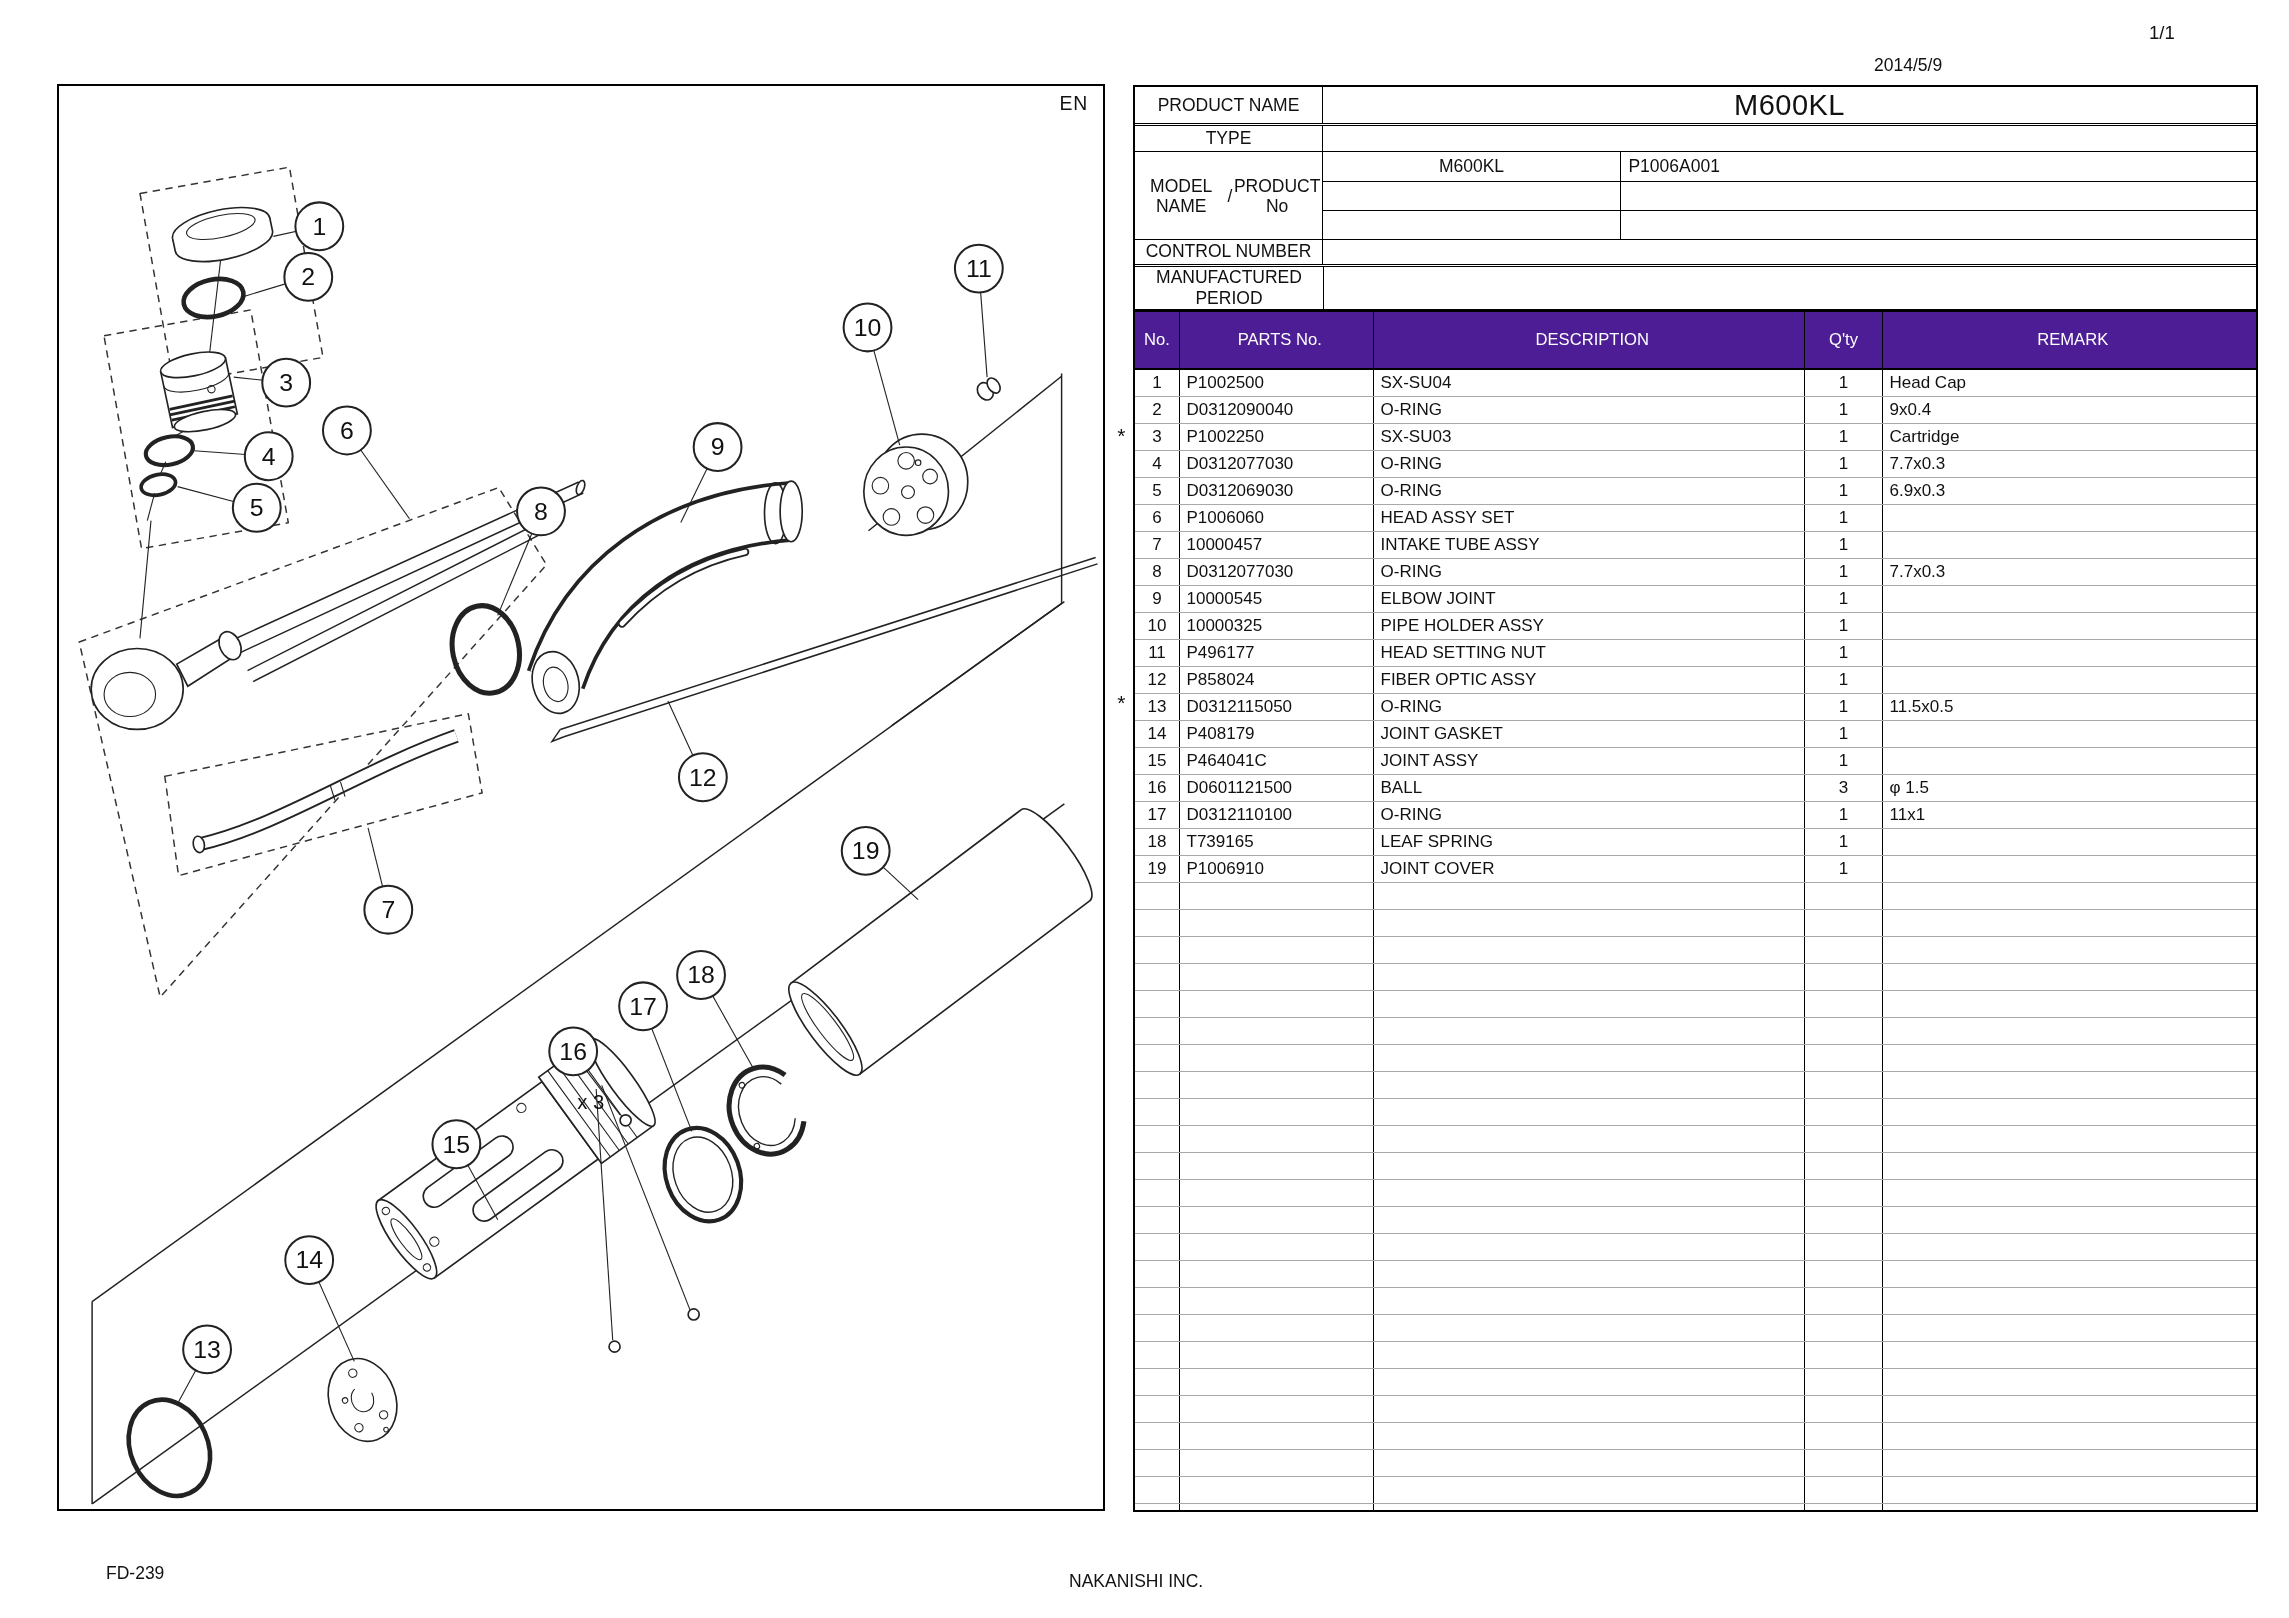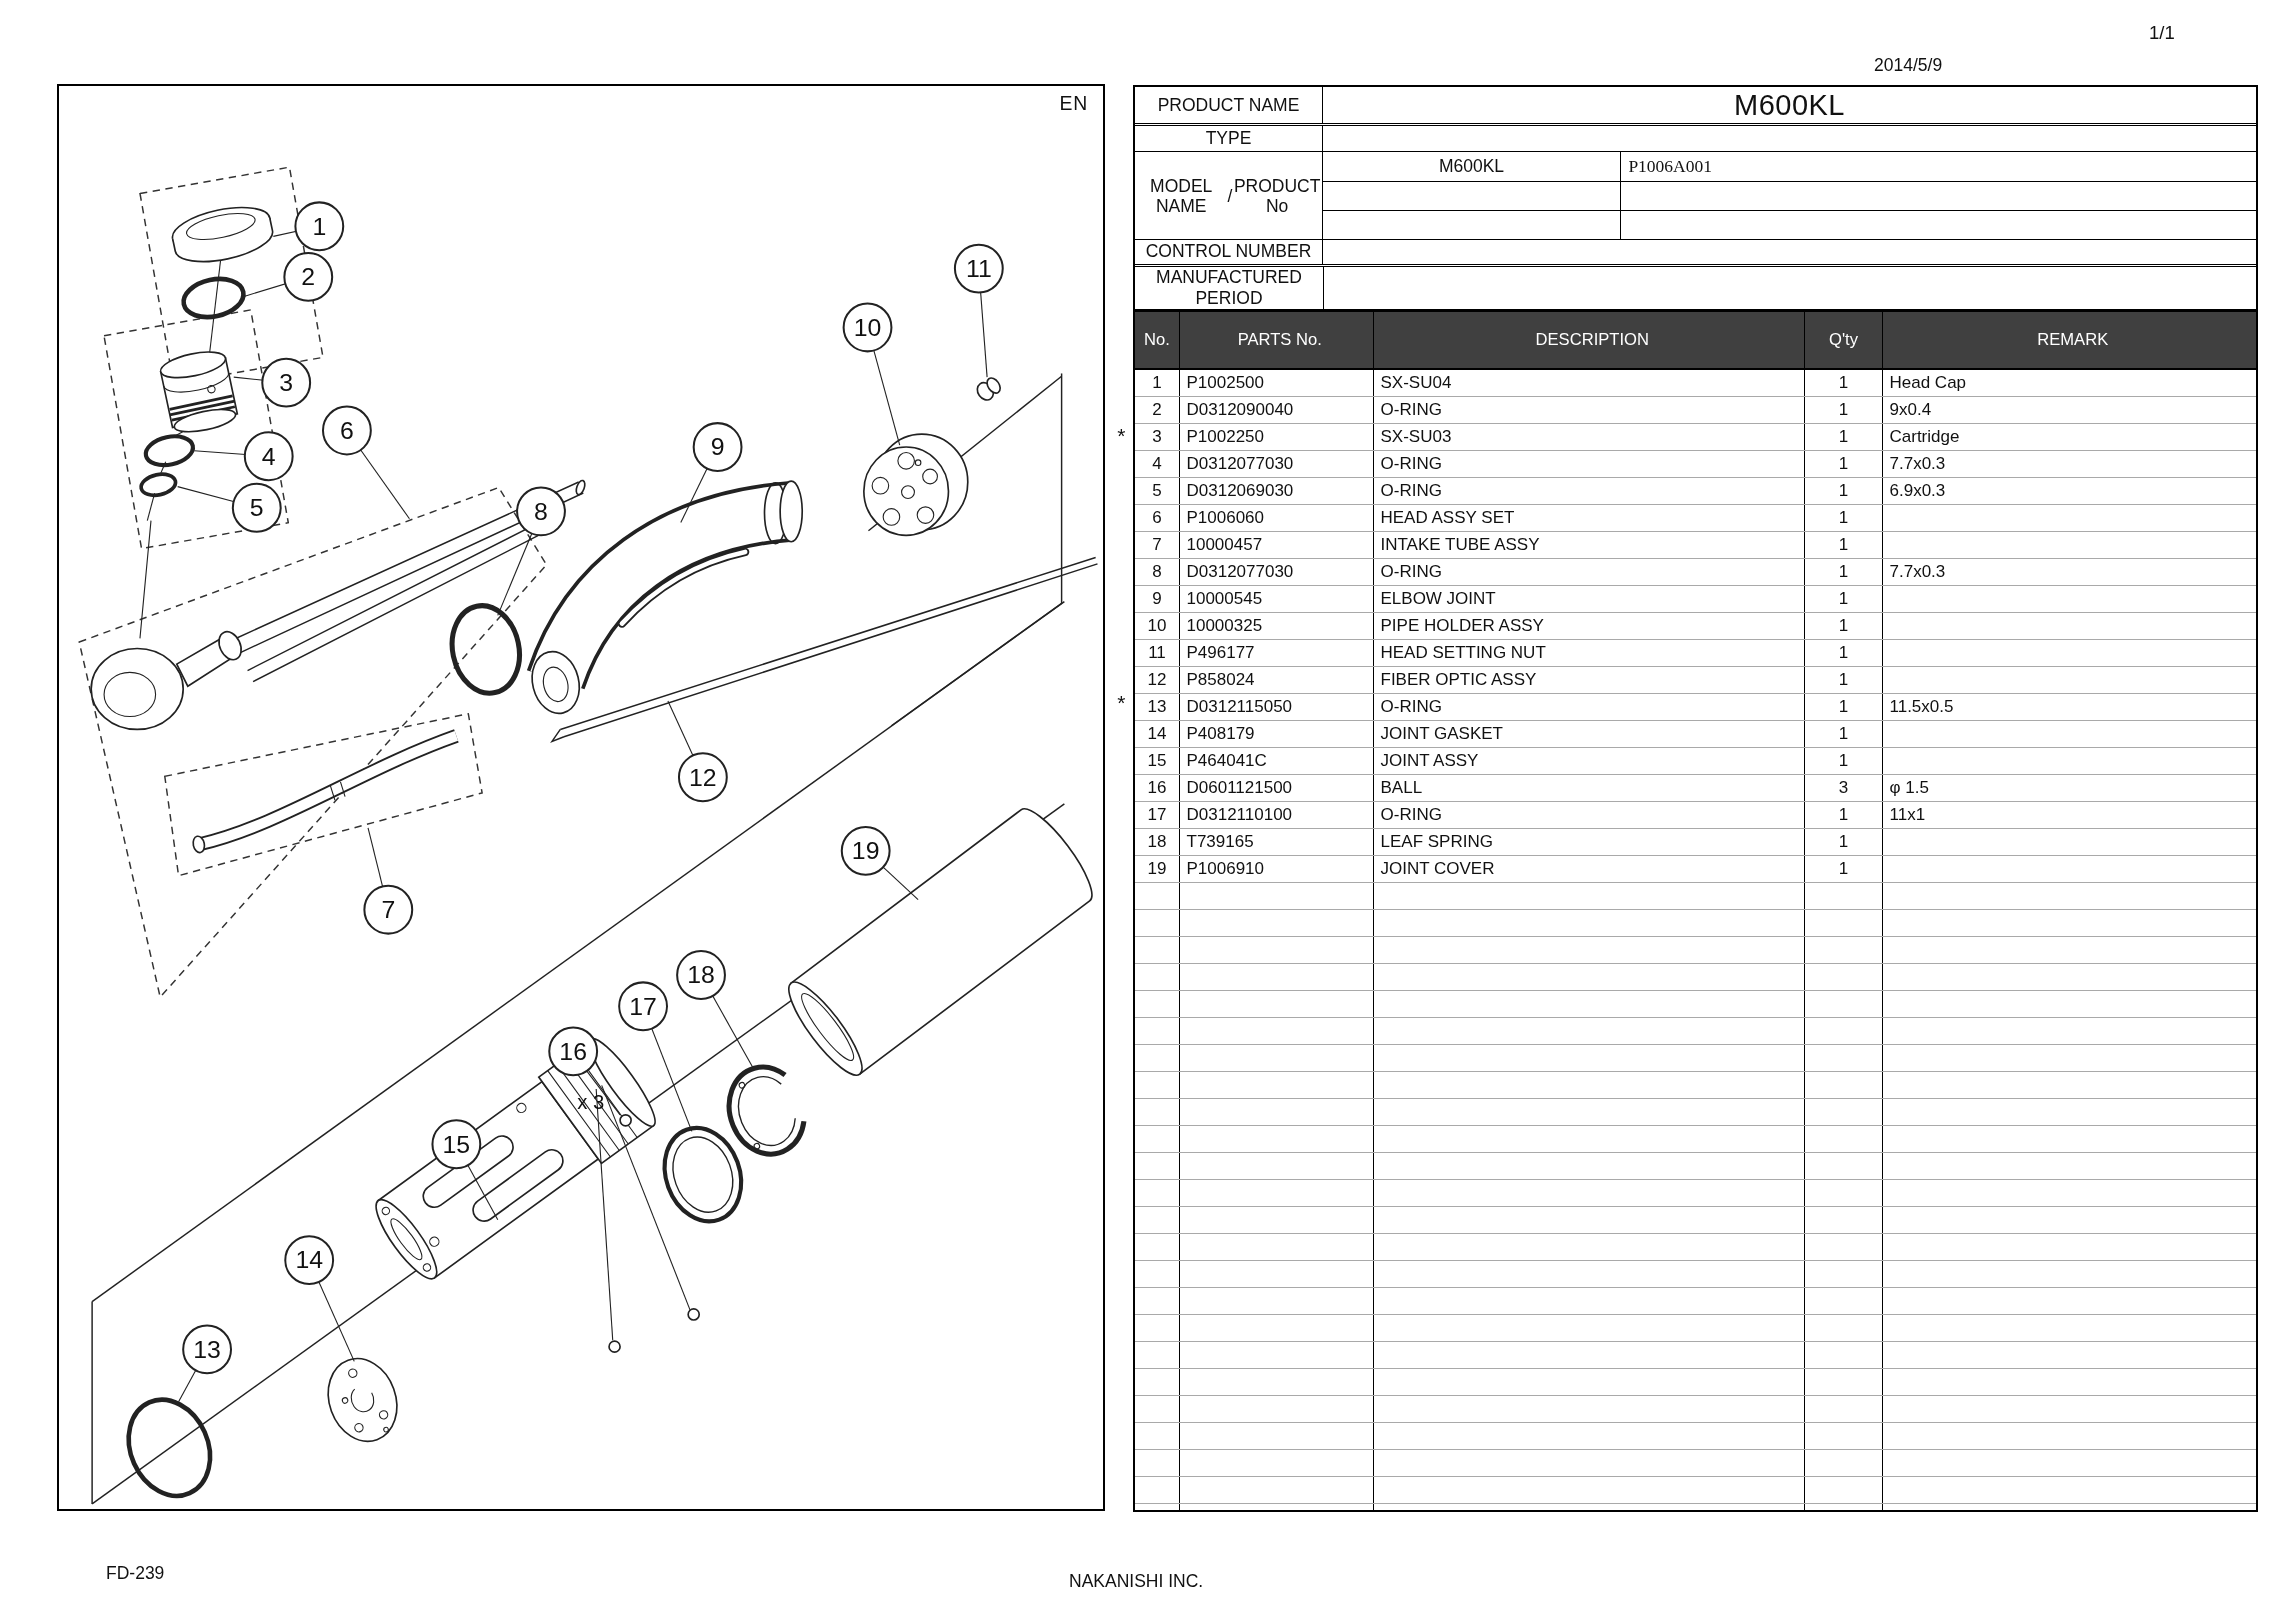--- a/index.html
+++ b/index.html
@@ -41,7 +41,7 @@
   .model-row:last-child{border-bottom:none;}
   .model-name-cell{width:298px;flex:none;border-right:1.8px solid #000;box-sizing:border-box;
                    display:flex;align-items:center;justify-content:center;}
-  .product-no-cell{flex:1;display:flex;align-items:center;padding-left:7.4px;box-sizing:border-box;font-family:Liberation Serif, serif;}
+  .product-no-cell{flex:1;display:flex;align-items:center;padding-left:7.4px;box-sizing:border-box;}
   #row-control{height:30px;border-top:1.8px solid #000;border-bottom:3.7px double #000;}
   #row-control .ival{justify-content:center;}
   #row-mfg{flex:1;}

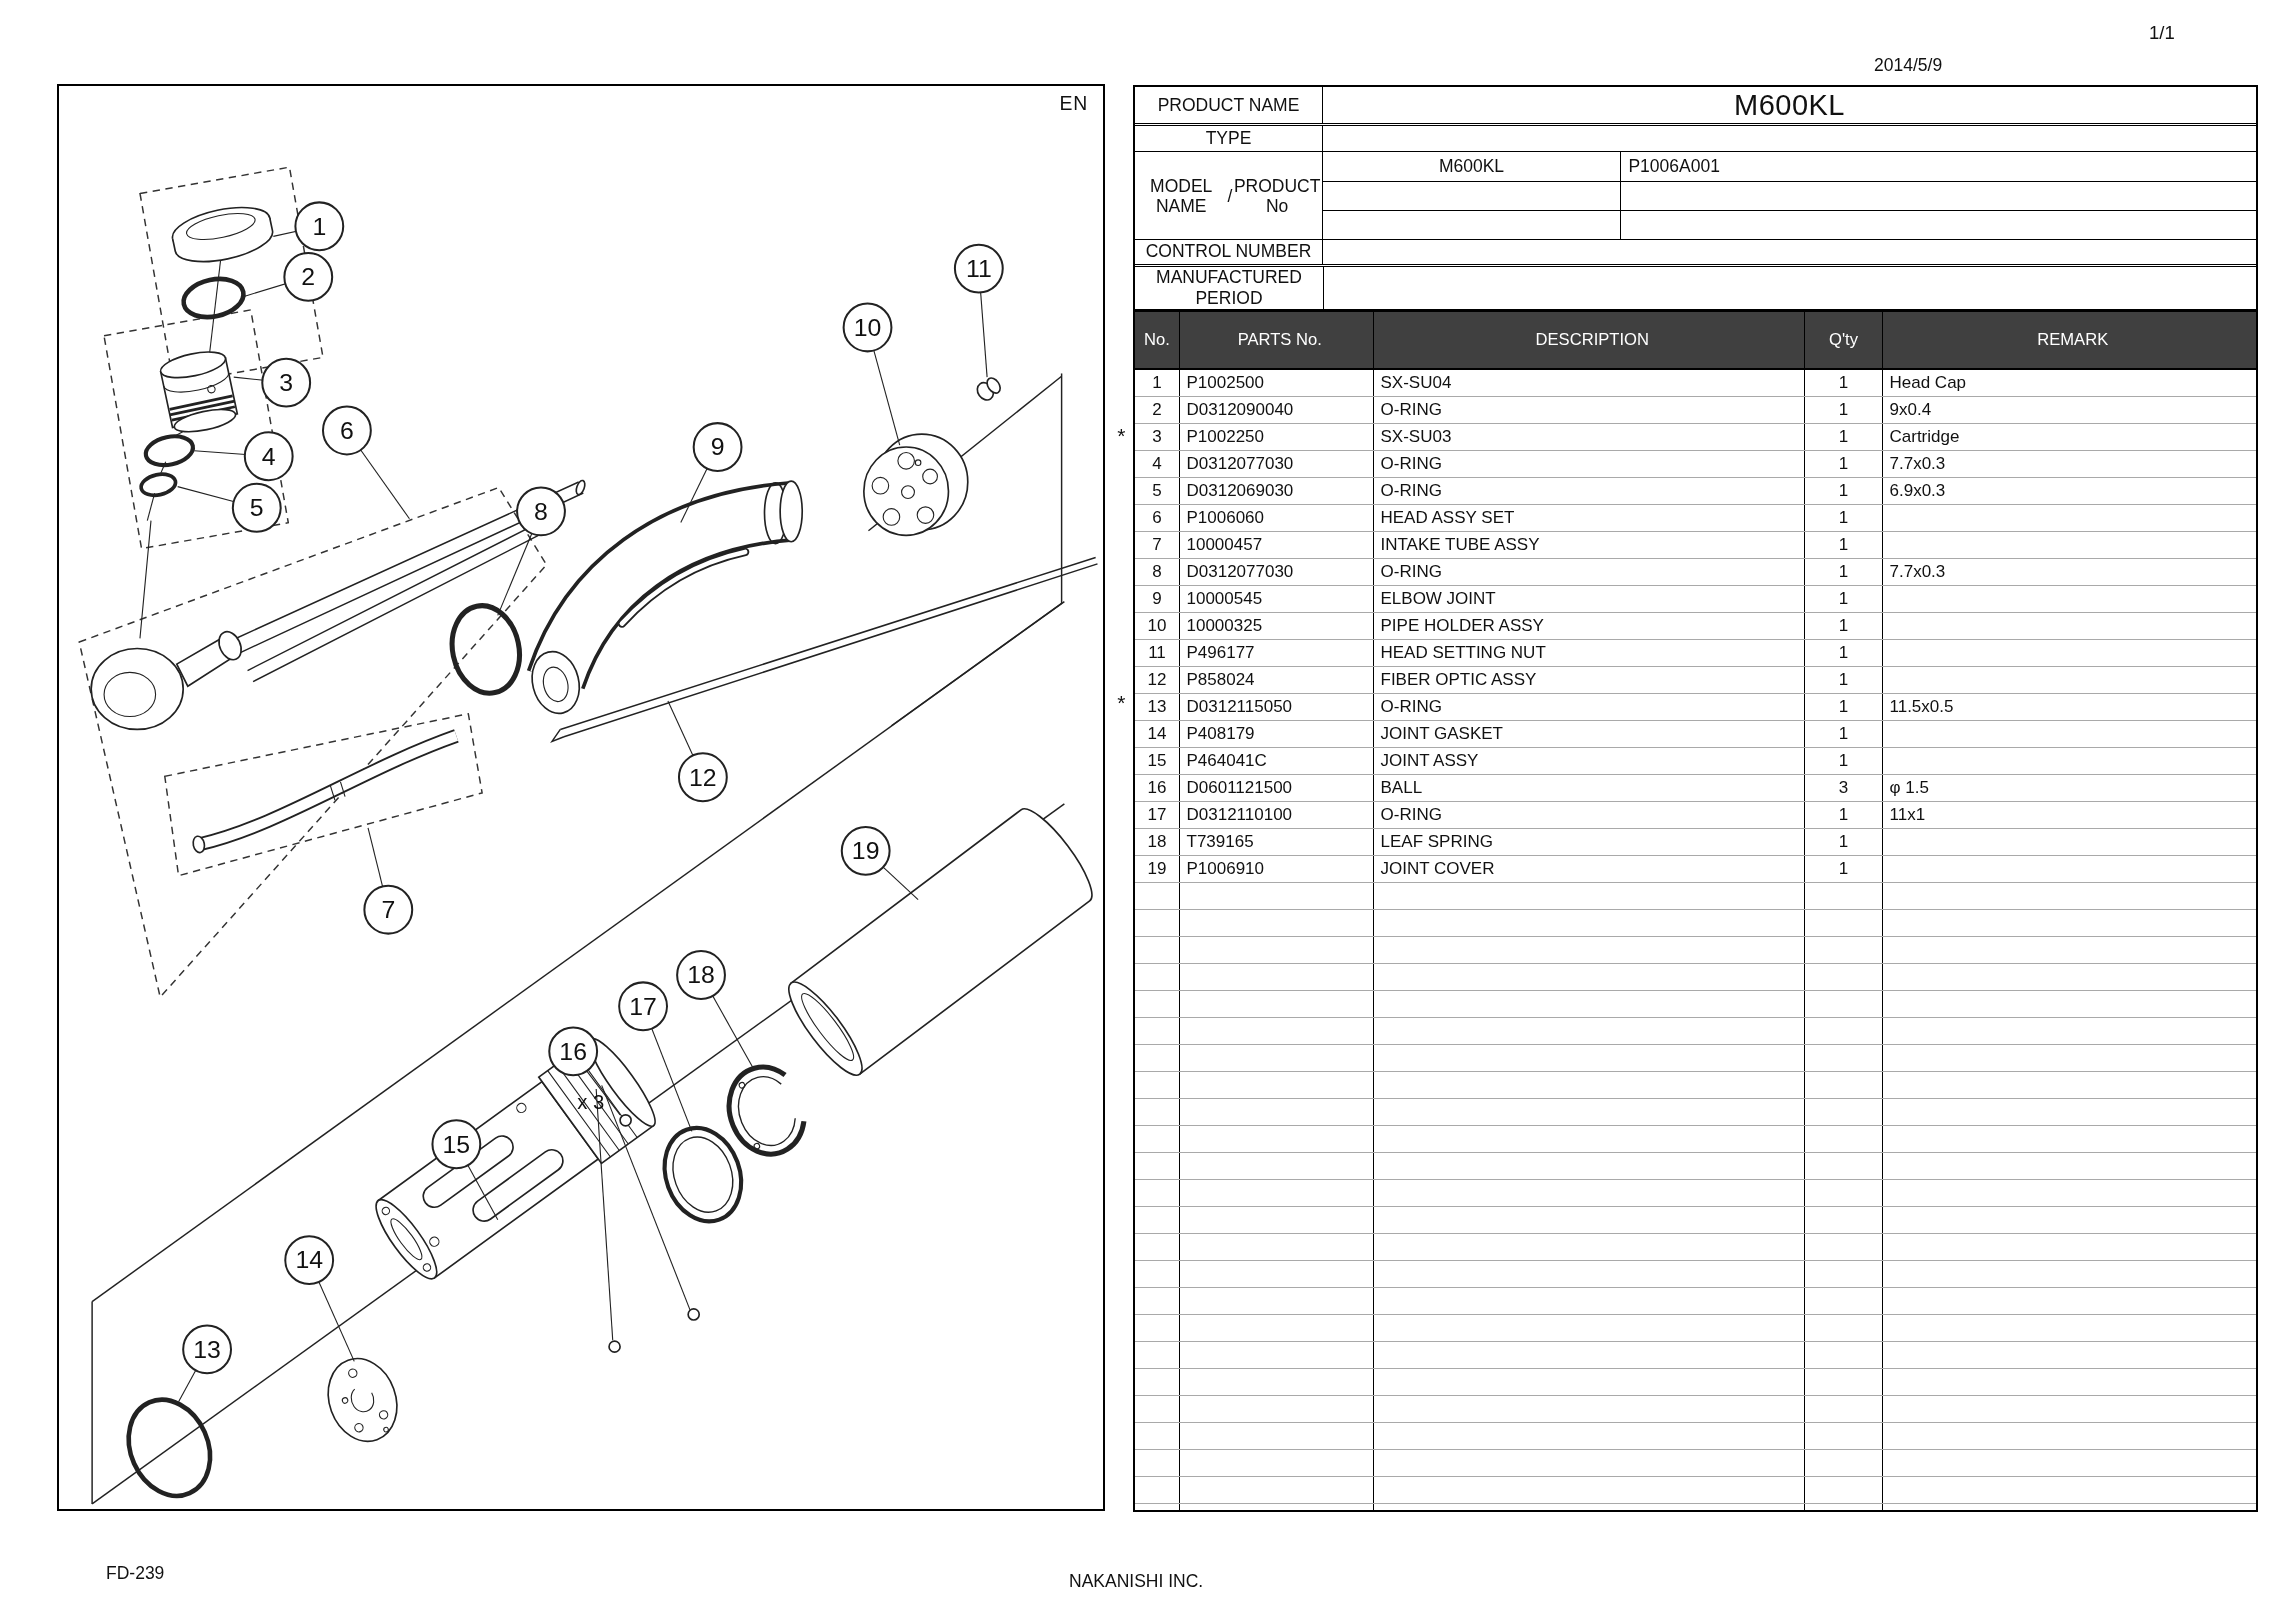--- a/index.html
+++ b/index.html
@@ -48,7 +48,7 @@
   
   #parts-table{left:1133px;top:311px;width:1125px;height:1201px;border:2.8px solid #000;border-top-width:1.8px;
                box-sizing:border-box;overflow:hidden;display:flex;flex-direction:column;}
-  #parts-header{height:58px;flex:none;background:#404040;color:#fff;display:flex;
+  #parts-header{height:58px;flex:none;background:#4c1d95;color:#fff;display:flex;
                 border-bottom:2.8px solid #000;box-sizing:border-box;font-size:16.6px;}
   #parts-header .hc{display:flex;align-items:center;justify-content:center;box-sizing:border-box;
                     border-right:1.8px solid #000;}

